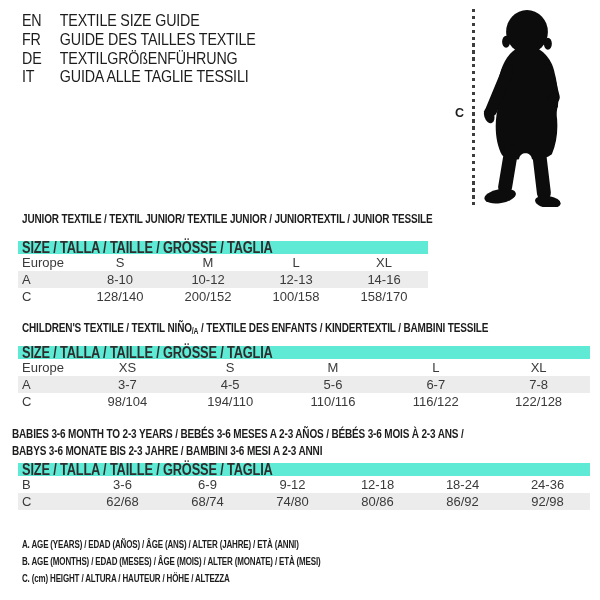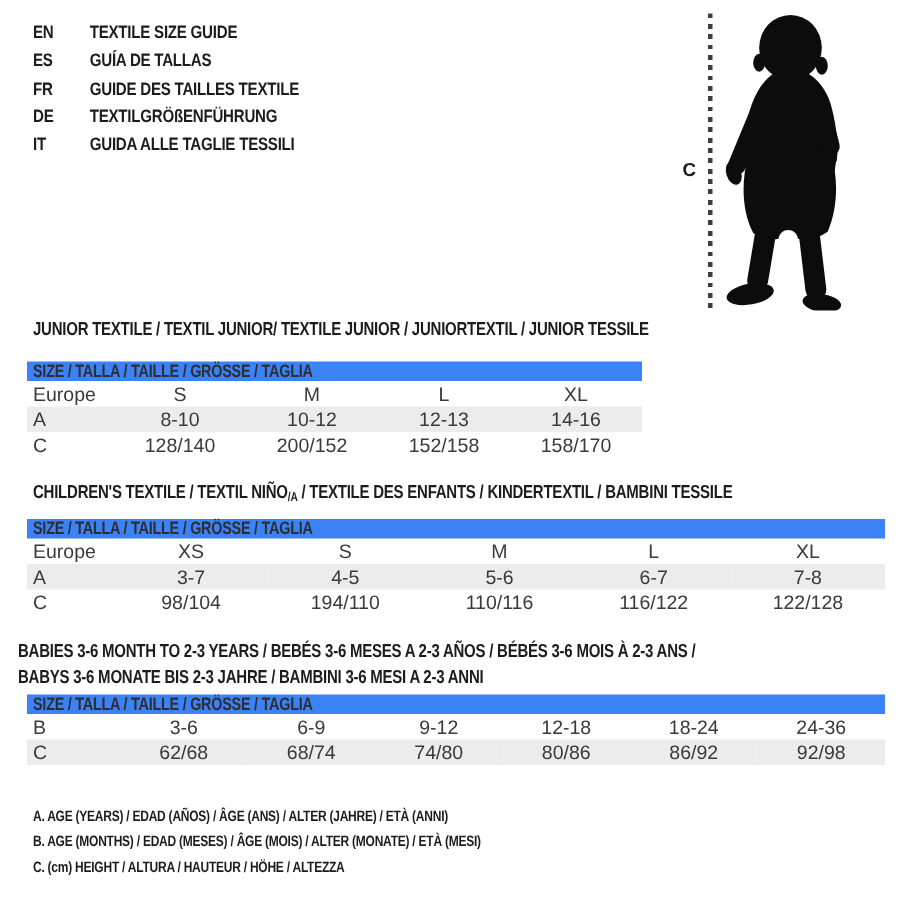--- a/index.html
+++ b/index.html
@@ -12,7 +12,7 @@
 
   
   .lang-block { position:absolute; left:22px; top:12px; }
-  .lang-row { height:18.8px; line-height:18.8px; font-size:12px; font-weight:700; }
+  .lang-row { height:18.8px; line-height:18.8px; font-size:17px; font-weight:400; }
   .lang-code { display:inline-block; width:45px; }
 
   

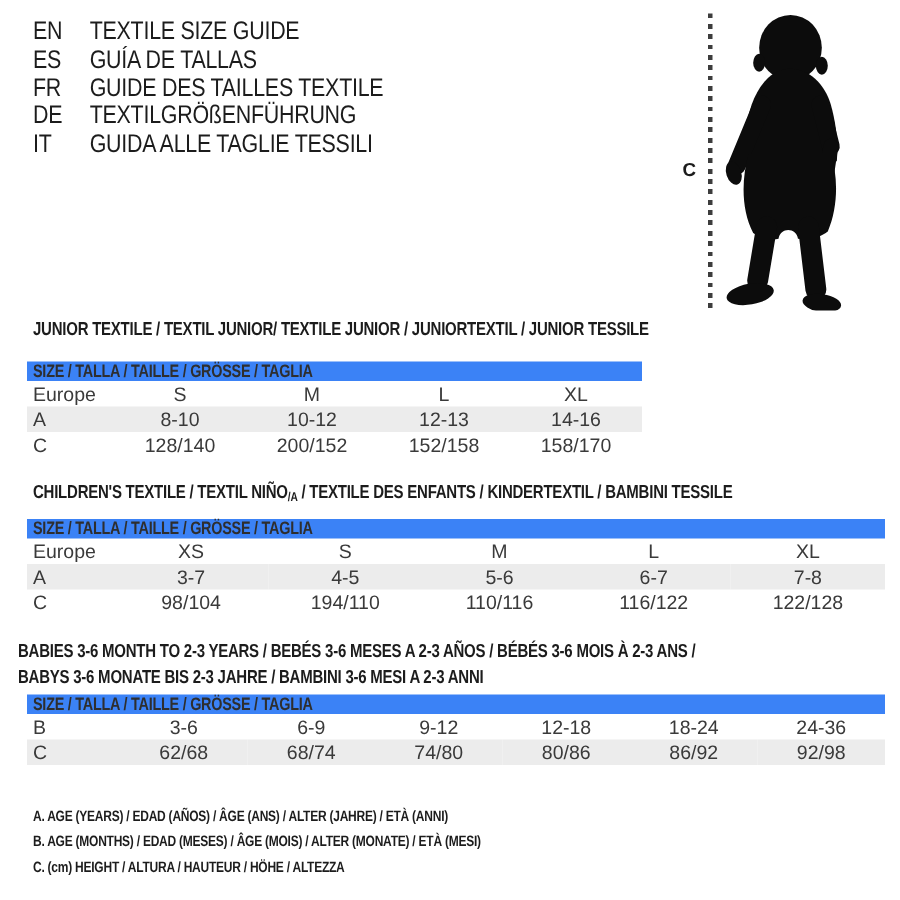--- a/index.html
+++ b/index.html
@@ -55,7 +55,6 @@
 
   <div class="lang-block">
     <div class="lang-row"><span class="cond-lang"><span class="lang-code">EN</span><span>TEXTILE SIZE GUIDE</span></span></div>
-    <div class="lang-row"><span class="cond-lang"><span class="lang-code">ES</span><span>GUÍA DE TALLAS</span></span></div>
     <div class="lang-row"><span class="cond-lang"><span class="lang-code">FR</span><span>GUIDE DES TAILLES TEXTILE</span></span></div>
     <div class="lang-row"><span class="cond-lang"><span class="lang-code">DE</span><span>TEXTILGRÖßENFÜHRUNG</span></span></div>
     <div class="lang-row"><span class="cond-lang"><span class="lang-code">IT</span><span>GUIDA ALLE TAGLIE TESSILI</span></span></div>

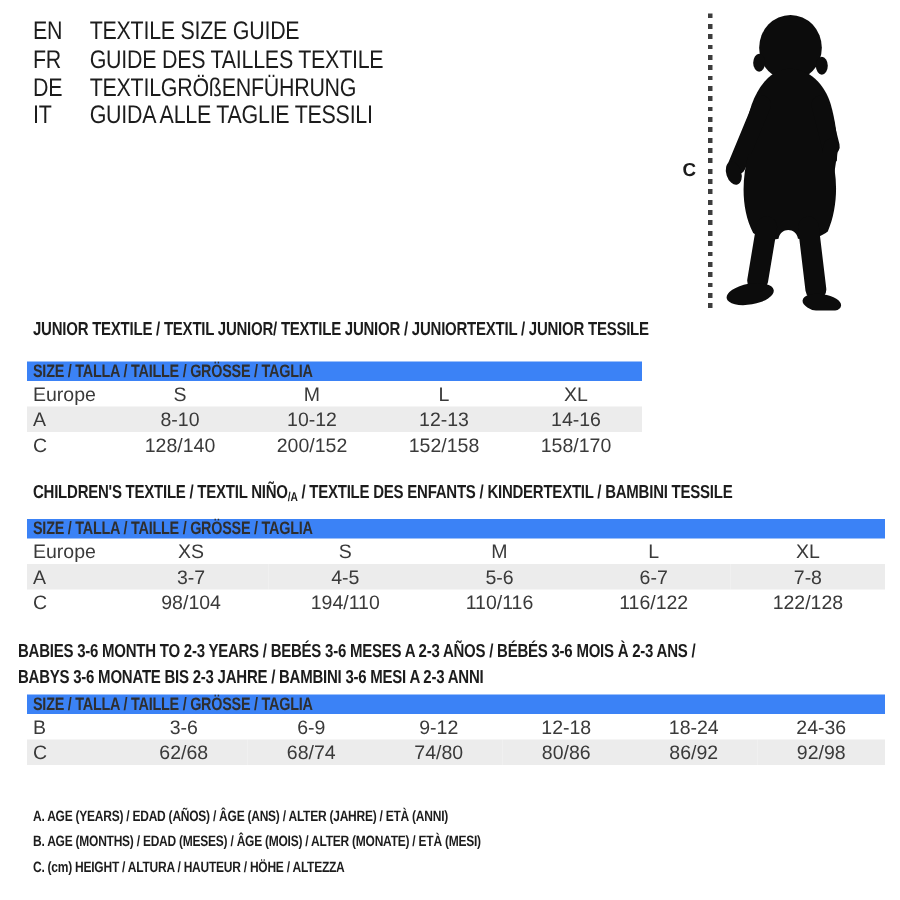--- a/index.html
+++ b/index.html
@@ -31,8 +31,8 @@
   
   .size-table { position:absolute; border-collapse:collapse; table-layout:fixed; }
   .size-table th.bar {
-    background:#3b82f6; height:13px; text-align:left; padding:0 0 0 4px;
-    font-size:12px; font-weight:700; color:#2e2e2e; line-height:13px;
+    background:#5eead4; height:13px; text-align:left; padding:0 0 0 4px;
+    font-size:16px; font-weight:700; color:#2e2e2e; line-height:13px;
   }
   .size-table td {
     height:17px; padding:0; font-size:13px; color:#3a3a3a;

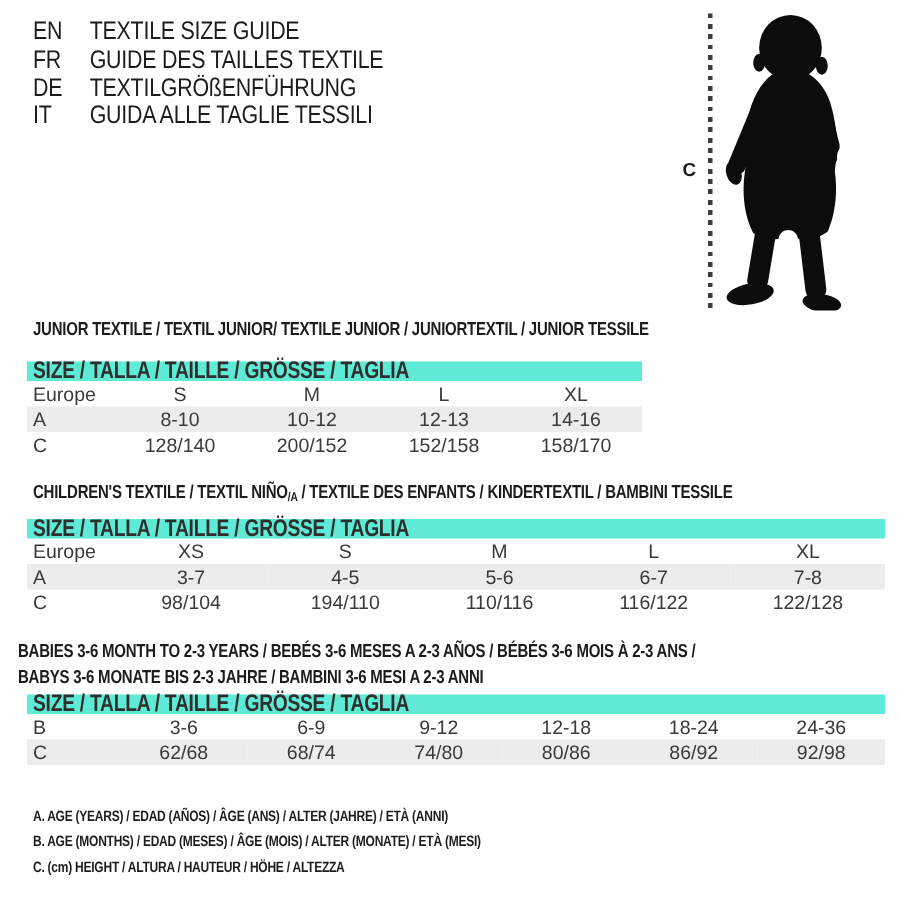--- a/index.html
+++ b/index.html
@@ -115,7 +115,7 @@
         <td class="lbl">C</td>
         <td>128/140</td>
         <td>200/152</td>
-        <td>152/158</td>
+        <td>100/158</td>
         <td>158/170</td>
       </tr>
     </tbody>

